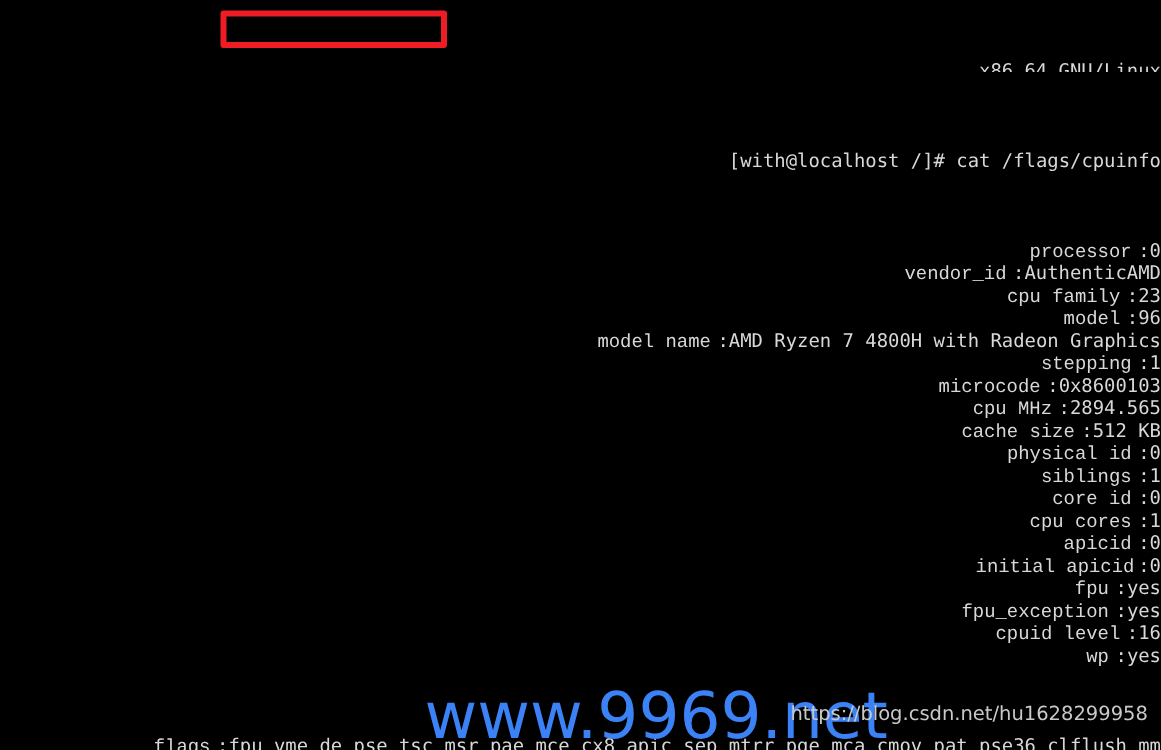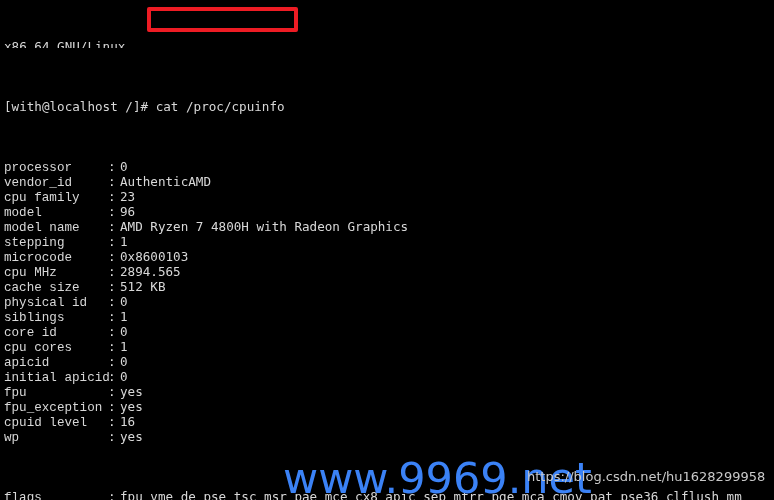--- a/index.html
+++ b/index.html
@@ -28,6 +28,7 @@
     line-height: 15px;
     white-space: pre;
     overflow: hidden;
+    text-align: right;
   }
   .line {
     height: 15px;

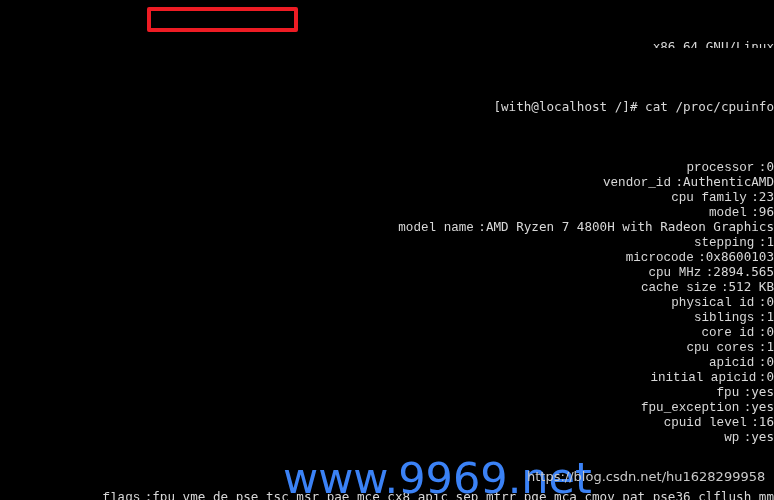--- a/index.html
+++ b/index.html
@@ -96,7 +96,7 @@
 
     <div class="line clip-top">x86_64 GNU/Linux</div>
 
-    <div class="line"><span>[with@localhost /]# </span><span>cat /proc/cpuinfo</span></div>
+    <div class="line"><span>[with@localhost /]# </span><span>cat /flags/cpuinfo</span></div>
 
     <div id="fields-block"><div class="line"><span class="k">processor</span><span class="sep">:</span><span>0</span></div><div class="line"><span class="k">vendor_id</span><span class="sep">:</span><span>AuthenticAMD</span></div><div class="line"><span class="k">cpu family</span><span class="sep">:</span><span>23</span></div><div class="line"><span class="k">model</span><span class="sep">:</span><span>96</span></div><div class="line"><span class="k">model name</span><span class="sep">:</span><span>AMD Ryzen 7 4800H with Radeon Graphics</span></div><div class="line"><span class="k">stepping</span><span class="sep">:</span><span>1</span></div><div class="line"><span class="k">microcode</span><span class="sep">:</span><span>0x8600103</span></div><div class="line"><span class="k">cpu MHz</span><span class="sep">:</span><span>2894.565</span></div><div class="line"><span class="k">cache size</span><span class="sep">:</span><span>512 KB</span></div><div class="line"><span class="k">physical id</span><span class="sep">:</span><span>0</span></div><div class="line"><span class="k">siblings</span><span class="sep">:</span><span>1</span></div><div class="line"><span class="k">core id</span><span class="sep">:</span><span>0</span></div><div class="line"><span class="k">cpu cores</span><span class="sep">:</span><span>1</span></div><div class="line"><span class="k">apicid</span><span class="sep">:</span><span>0</span></div><div class="line"><span class="k">initial apicid</span><span class="sep">:</span><span>0</span></div><div class="line"><span class="k">fpu</span><span class="sep">:</span><span>yes</span></div><div class="line"><span class="k">fpu_exception</span><span class="sep">:</span><span>yes</span></div><div class="line"><span class="k">cpuid level</span><span class="sep">:</span><span>16</span></div><div class="line"><span class="k">wp</span><span class="sep">:</span><span>yes</span></div></div>
 

